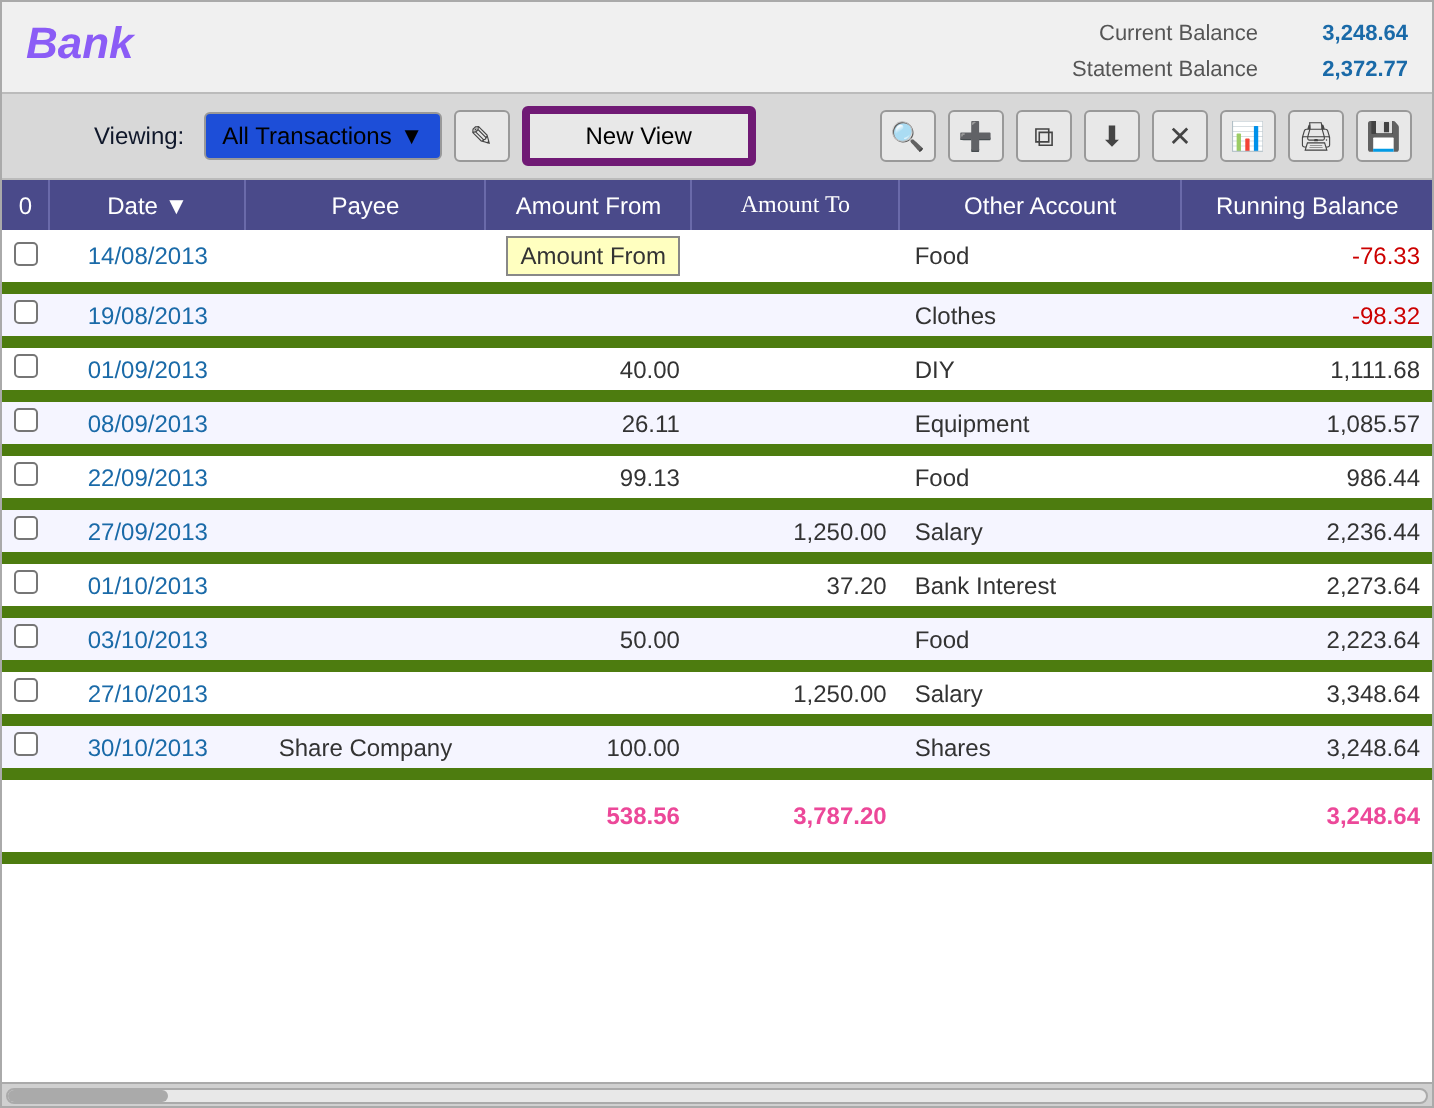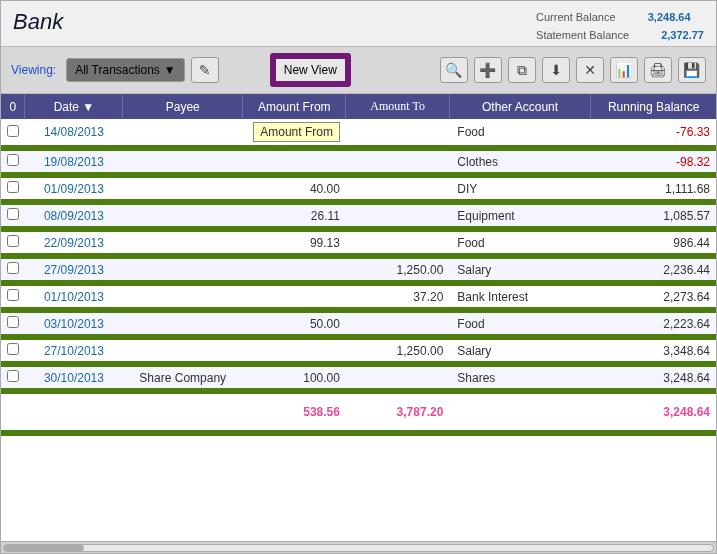--- a/index.html
+++ b/index.html
@@ -29,8 +29,8 @@
     .title-text {
       font-size: 22px;
       font-style: italic;
-      color: #0f172a;
-      font-weight: normal;
+      color: #8b5cf6;
+      font-weight: bold;
     }
     .balance-info {
       text-align: right;

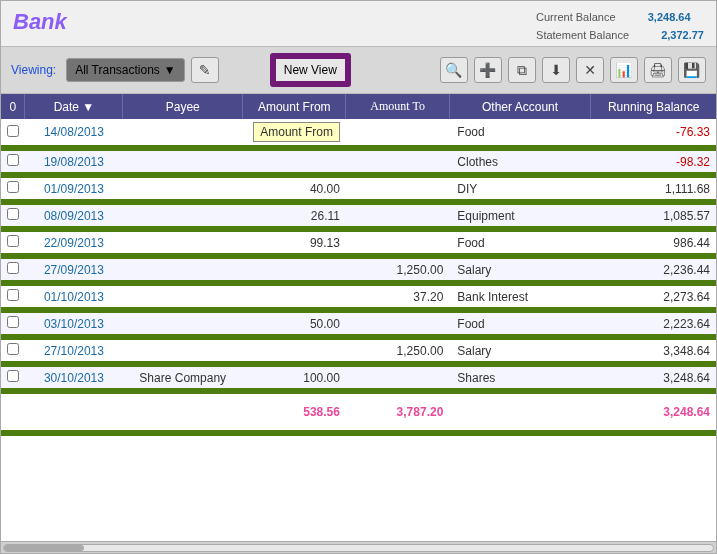--- a/index.html
+++ b/index.html
@@ -41,7 +41,7 @@
     .balance-row {
       display: flex;
       gap: 20px;
-      justify-content: flex-start;
+      justify-content: flex-end;
     }
     .balance-label { color: #555; }
     .balance-value { color: #1a6aa8; font-weight: bold; min-width: 55px; text-align: right; }

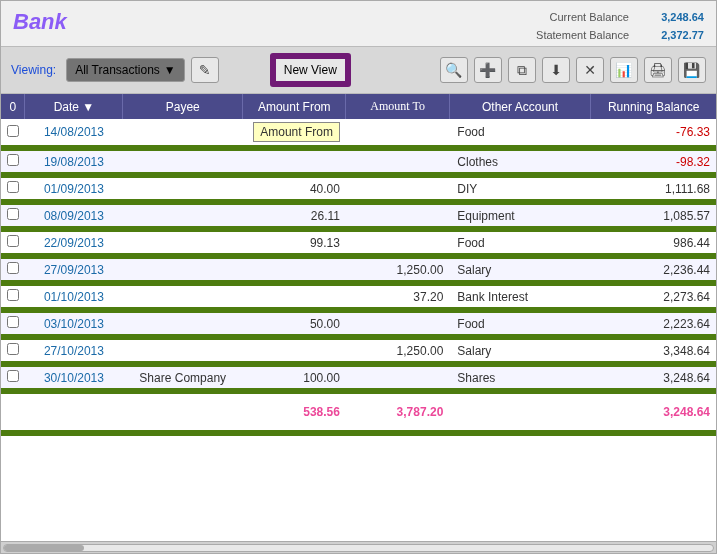--- a/index.html
+++ b/index.html
@@ -56,8 +56,9 @@
     }
     .viewing-label {
       font-size: 12px;
-      color: #1d4ed8;
+      color: #0f172a;
       margin-right: 4px;
+      margin-left: 36px;
     }
     .dropdown-btn {
       background: #737373;

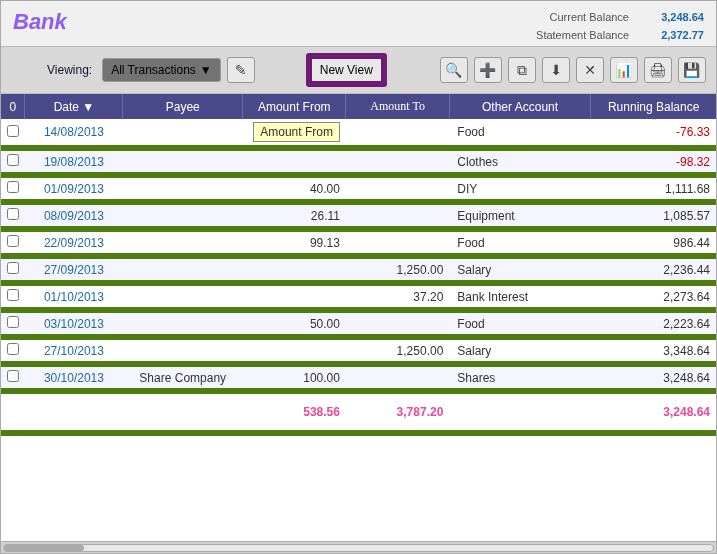--- a/index.html
+++ b/index.html
@@ -61,7 +61,7 @@
       margin-left: 36px;
     }
     .dropdown-btn {
-      background: #737373;
+      background: #1d4ed8;
       border: 1px solid #999;
       border-radius: 3px;
       padding: 4px 8px;

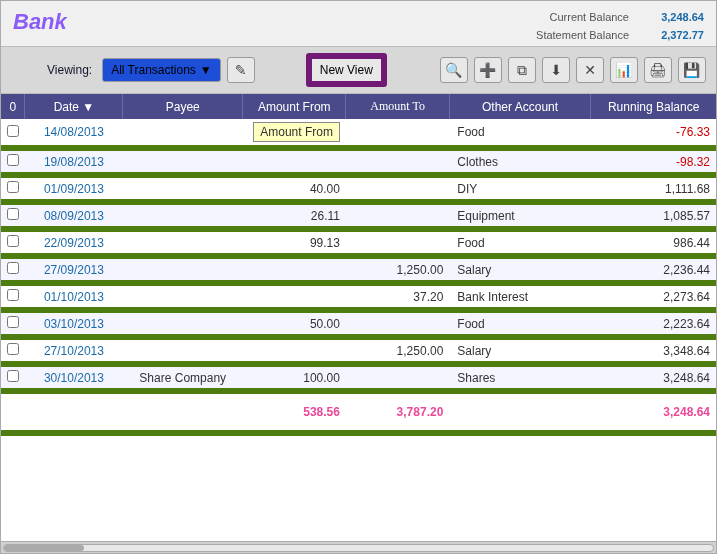--- a/index.html
+++ b/index.html
@@ -73,12 +73,11 @@
     }
     .new-view-btn {
       background: #e8e8e8;
-      border: 6px solid #701a75;
+      border: 4px solid #701a75;
       border-radius: 3px;
-      padding: 4px 8px;
+      padding: 4px 28px;
       cursor: pointer;
       font-size: 12px;
-      margin-left: 45px;
     }
     .toolbar-spacer { flex: 1; }
     .icon-btn {

